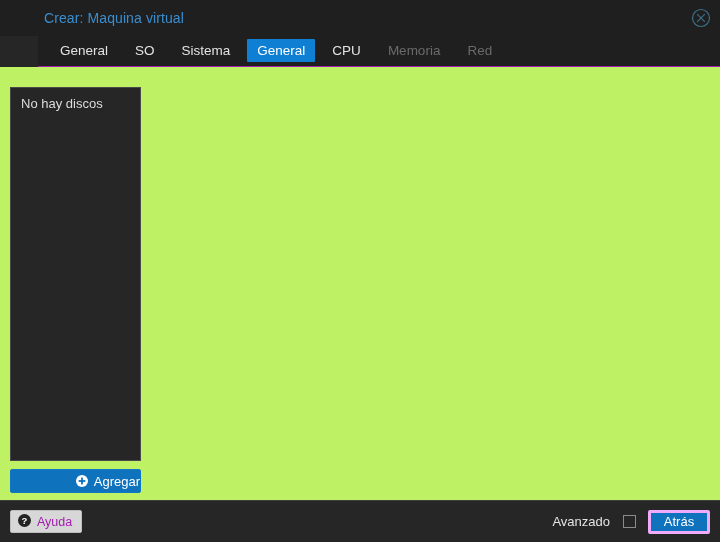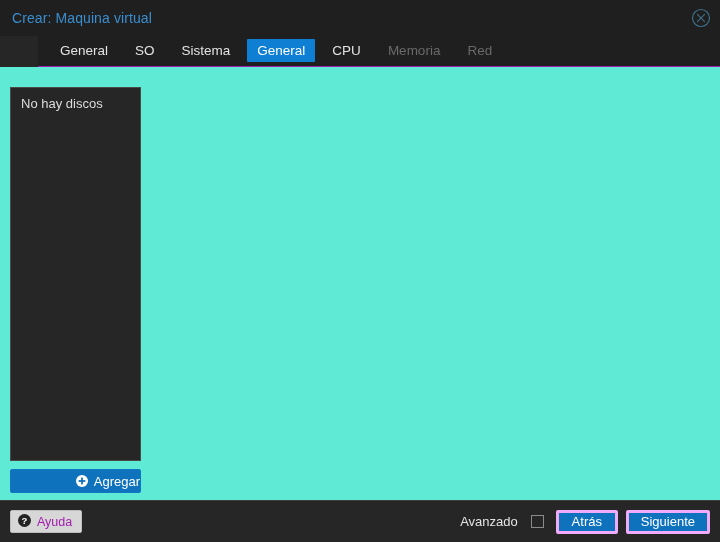--- a/index.html
+++ b/index.html
@@ -42,6 +42,7 @@
     color: #3a8ed0;
     letter-spacing: 0.1px;
     white-space: nowrap;
+    margin-left: 32px;
   }
   #close-btn {
     position: absolute;

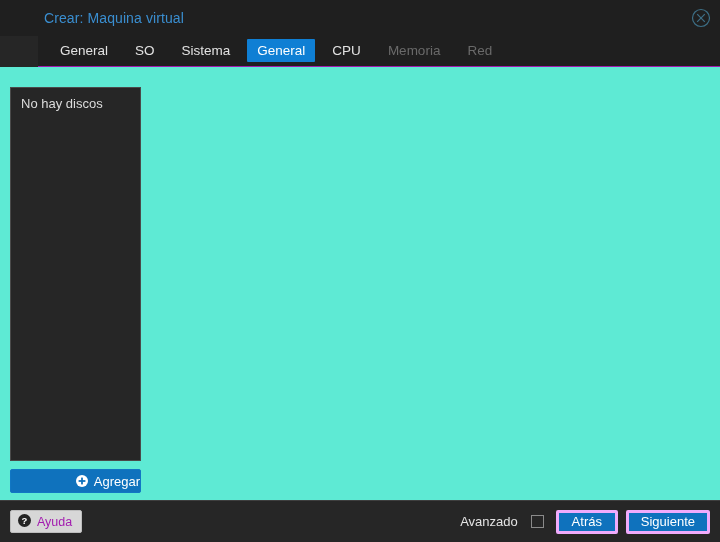--- a/index.html
+++ b/index.html
@@ -93,7 +93,7 @@
   #content {
     flex: 1 1 auto;
     position: relative;
-    background: #5eead4;
+    background: #bef264;
     overflow: hidden;
   }
   #disks-pane {

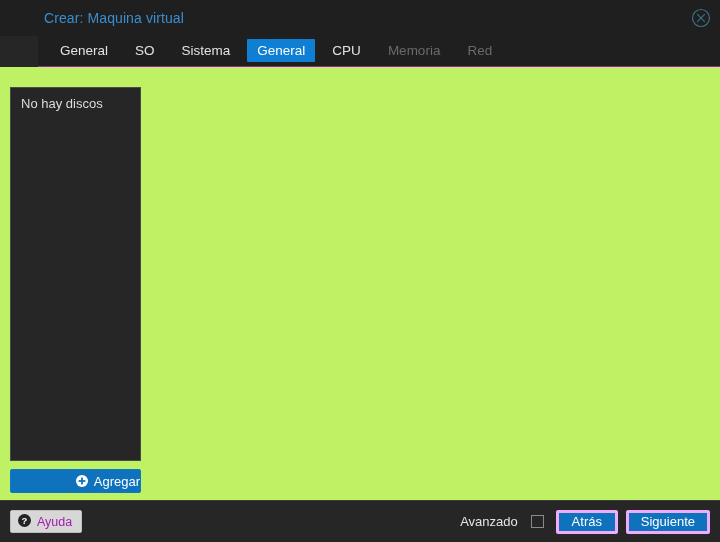--- a/index.html
+++ b/index.html
@@ -266,7 +266,6 @@
         <span class="checkbox"></span>
       </div>
       <div class="footer-btn">Atrás</div>
-      <div class="footer-btn">Siguiente</div>
     </div>
   </div>
 

